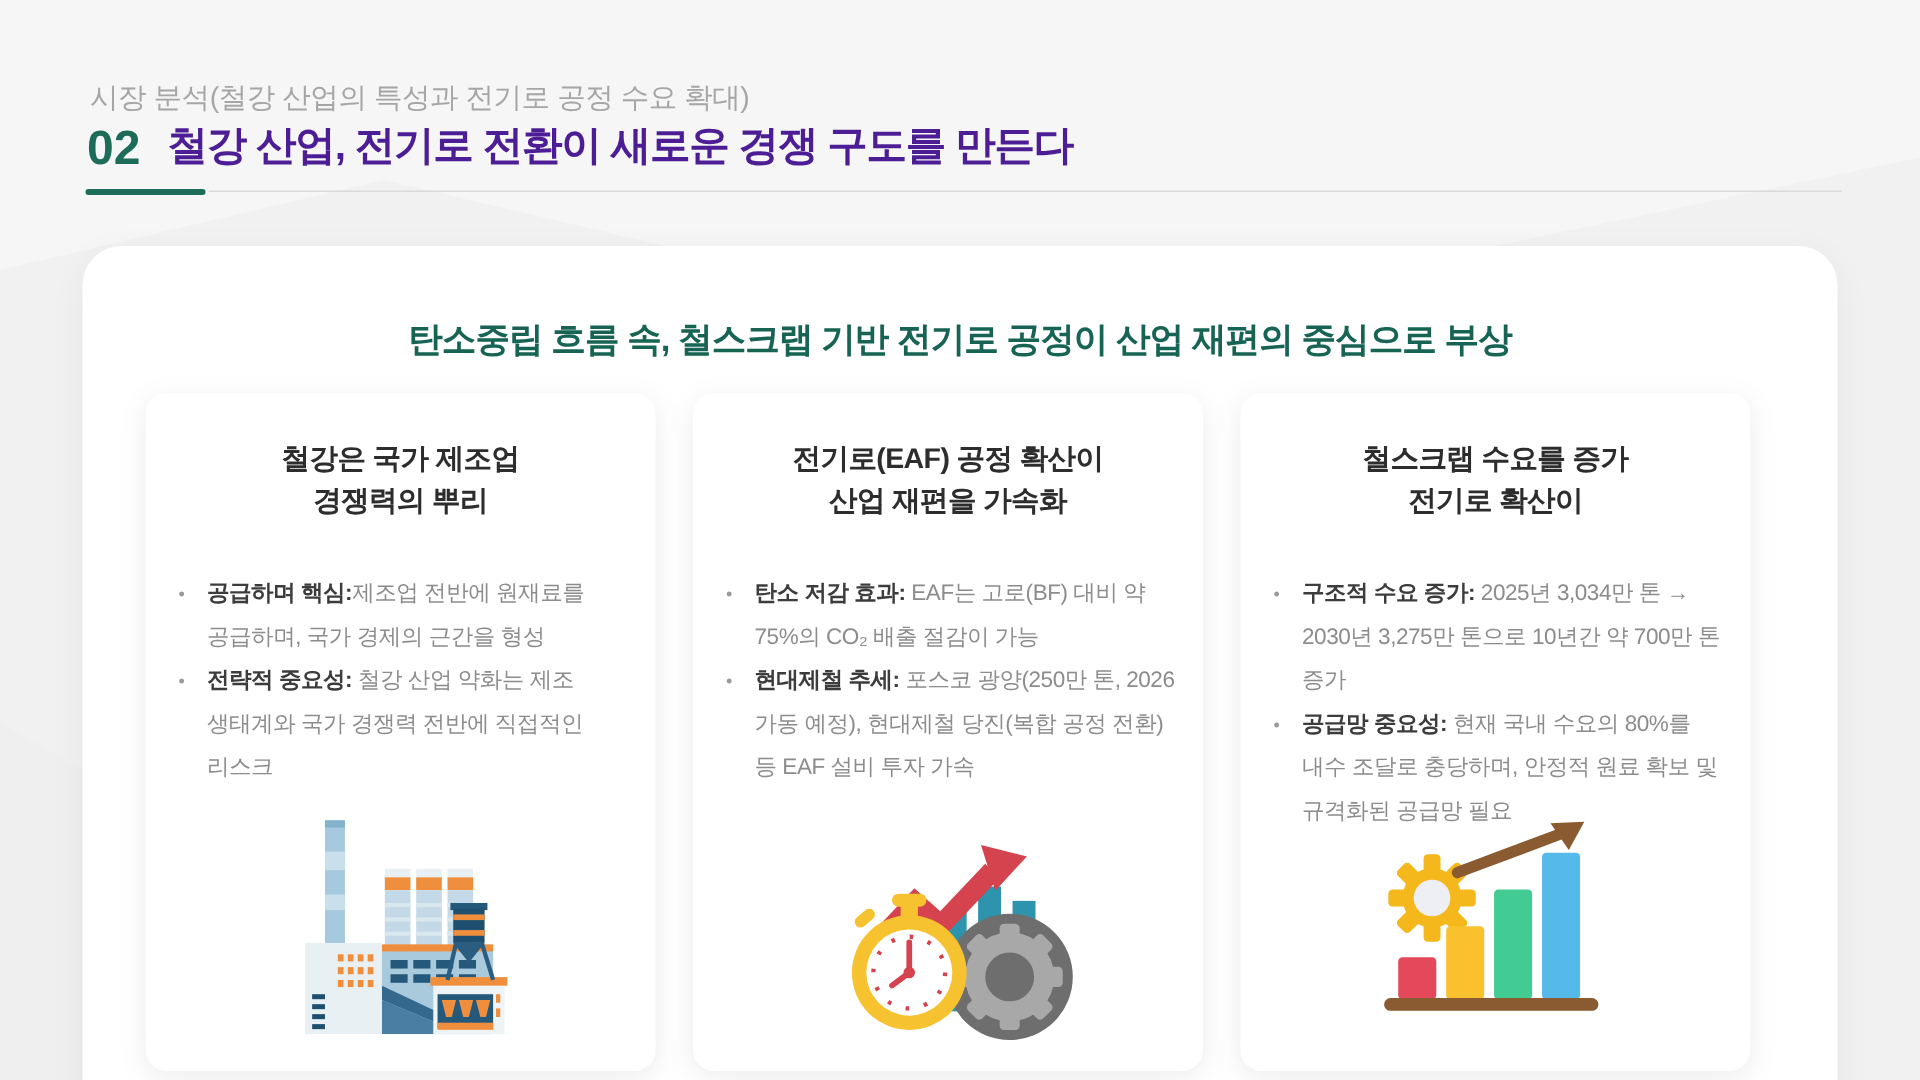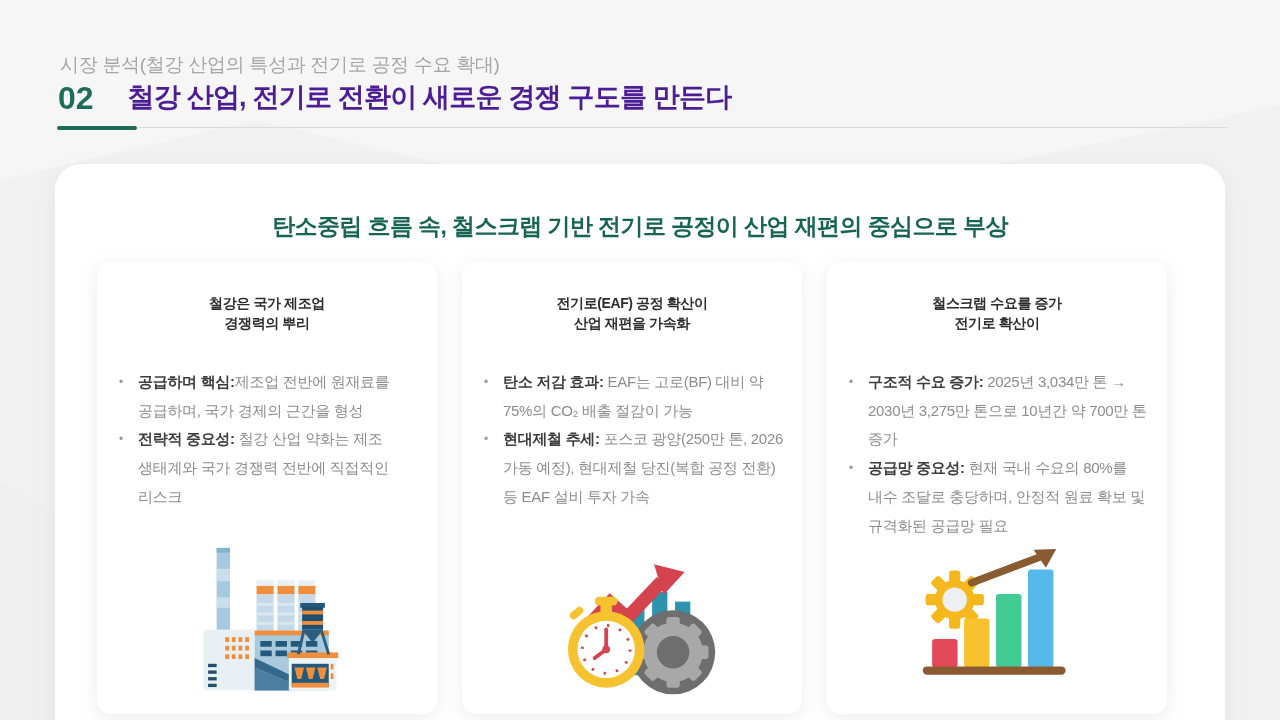--- a/index.html
+++ b/index.html
@@ -16,7 +16,7 @@
     clip-path:polygon(0 100%,0 30%,40% 70%,75% 20%,100% 100%);opacity:.5;}
 
   .kicker{position:absolute;left:60px;top:52px;font-size:19px;color:#a6a6a6;letter-spacing:-.3px;}
-  .heading-row{position:absolute;left:58px;top:82px;display:flex;align-items:flex-end;gap:34px;}
+  .heading-row{position:absolute;left:58px;top:82px;display:flex;align-items:flex-end;gap:18px;}
   .section-number{font-size:32px;font-weight:800;color:#1d6b59;line-height:1;}
   .slide-title{font-size:27px;font-weight:700;color:#4c1d95;letter-spacing:-.8px;line-height:1.15;padding-bottom:1px;}
   .divider{position:absolute;left:57px;top:126px;width:1171px;height:6px;}

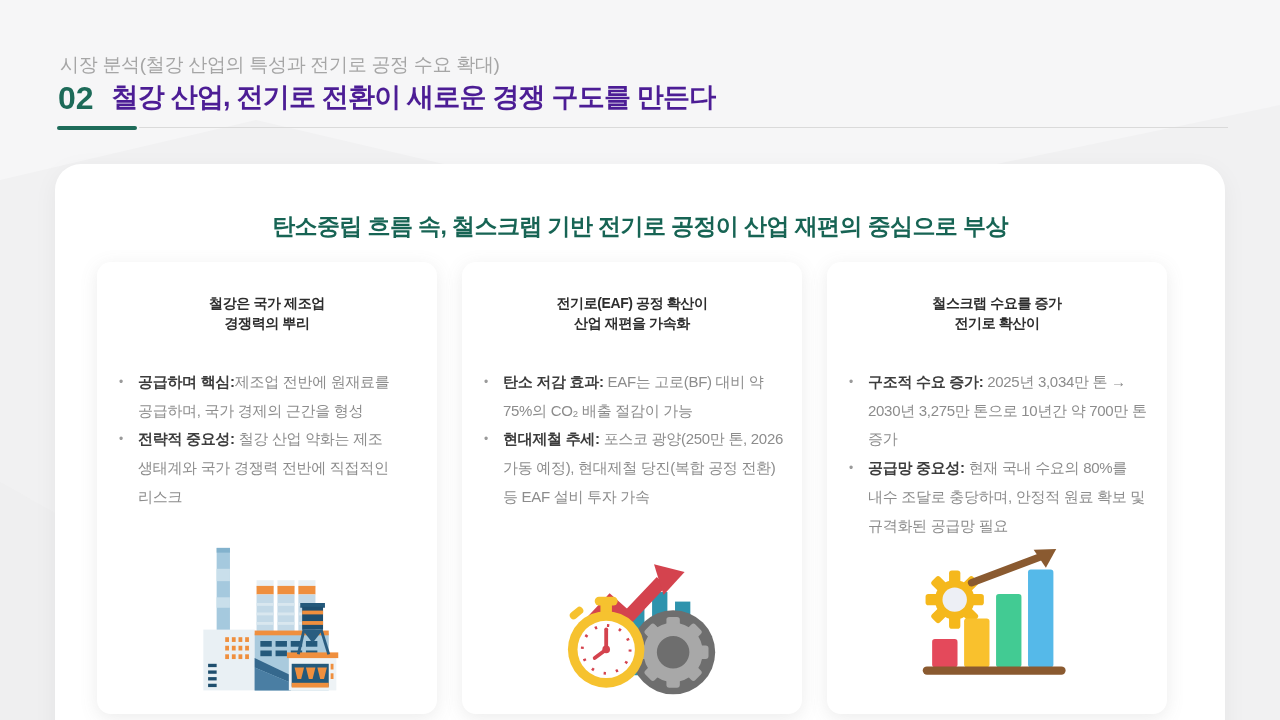--- a/index.html
+++ b/index.html
@@ -37,7 +37,7 @@
   }
   .info-card.c1{left:42px;} .info-card.c2{left:407px;} .info-card.c3{left:772px;}
   .card-title{
-    margin-top:31px;text-align:center;font-size:14px;font-weight:700;color:#2d2d2d;
+    margin-top:31px;text-align:center;font-size:19px;font-weight:700;color:#2d2d2d;
     line-height:1.45;letter-spacing:-.4px;
   }
   .bullets{margin:34px 18px 0 22px;}

